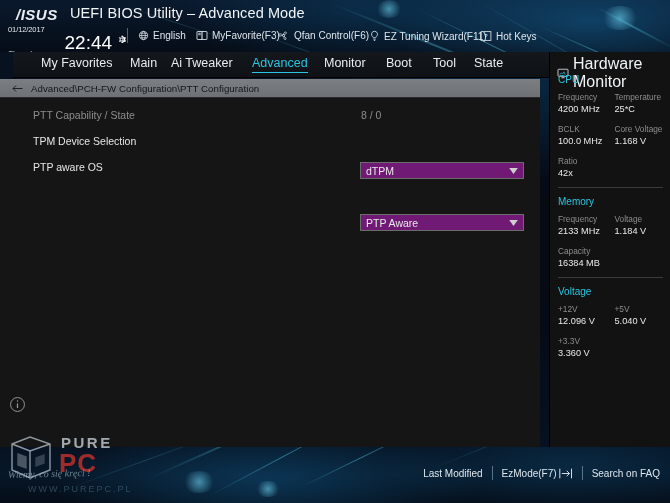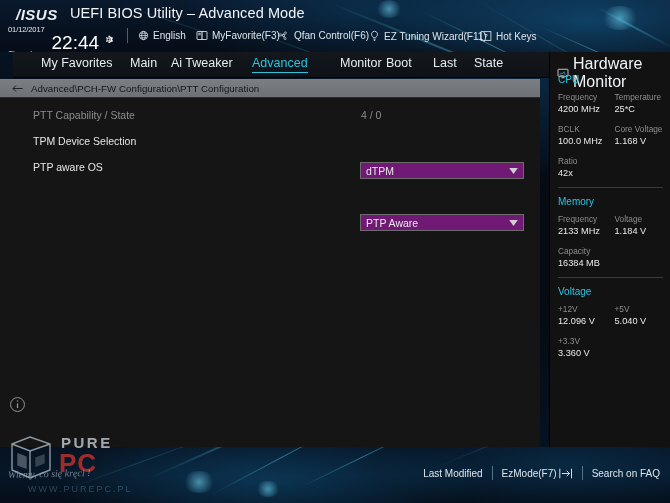--- a/index.html
+++ b/index.html
@@ -78,7 +78,7 @@
   .dt-stack { display: flex; flex-direction: column; line-height: 8px; }
   .dt-date { color: #e4eaf0; font-size: 7.5px; letter-spacing: -0.1px; }
   .dt-day  { color: #cdd6de; font-size: 7.5px; margin-top: 16px; font-style: italic; }
-  .dt-clock { color: #ffffff; font-size: 19px; font-weight: 500; line-height: 19px; margin-left: 3px; }
+  .dt-clock { color: #ffffff; font-size: 19px; font-weight: 500; line-height: 19px; margin-left: 16px; }
   .gear-ic { margin-left: 0px; margin-top: -6px; }
   .vdiv {
     position: absolute; top: 28px; width: 1px; height: 15px;

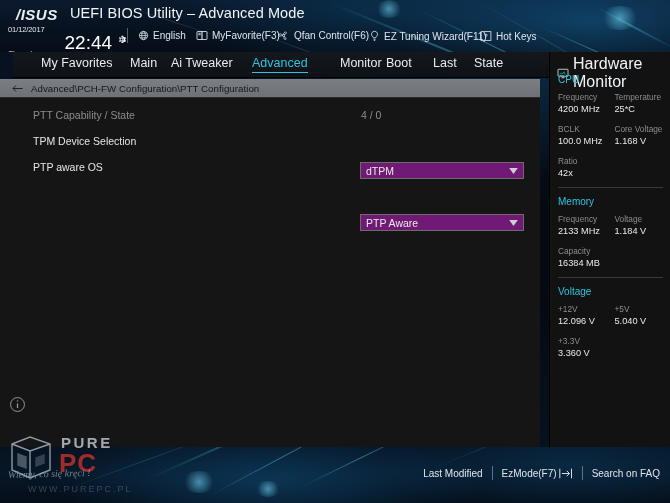--- a/index.html
+++ b/index.html
@@ -323,7 +323,7 @@
       <div class="tab" style="left:117px;">Main</div>
       <div class="tab" style="left:158px;">Ai Tweaker</div>
       <div class="tab active" style="left:239px;">Advanced</div>
-      <div class="tab" style="left:311px;margin-left:16px;">Monitor</div>
+      <div class="tab" style="left:311px;">Monitor</div>
       <div class="tab" style="left:373px;">Boot</div>
       <div class="tab" style="left:420px;">Last</div>
       <div class="tab" style="left:461px;">State</div>

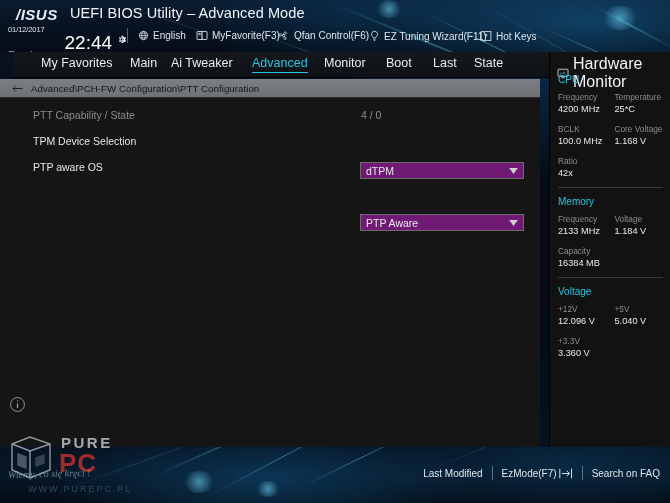--- a/index.html
+++ b/index.html
@@ -325,7 +325,7 @@
       <div class="tab active" style="left:239px;">Advanced</div>
       <div class="tab" style="left:311px;">Monitor</div>
       <div class="tab" style="left:373px;">Boot</div>
-      <div class="tab" style="left:420px;">Last</div>
+      <div class="tab" style="left:420px;">Tool</div>
       <div class="tab" style="left:461px;">State</div>
     </div>
   </div>

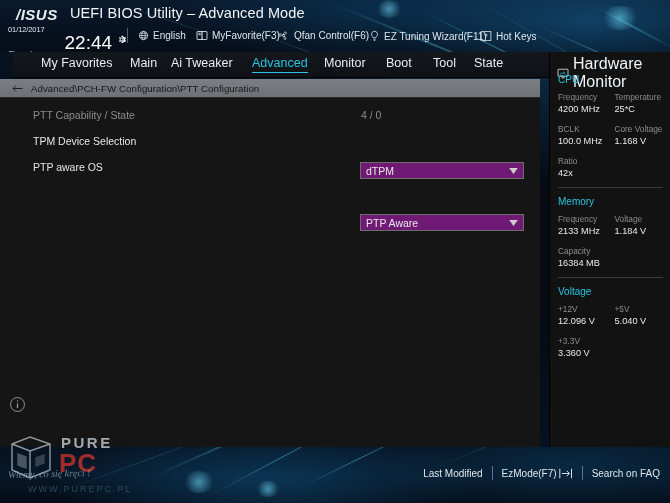--- a/index.html
+++ b/index.html
@@ -344,7 +344,7 @@
 
     <div class="row readonly" style="top:4px;">
       <span class="lbl">PTT Capability / State</span>
-      <span class="val-ro">4 / 0</span>
+      <span class="val-ro">8 / 0</span>
     </div>
 
     <div class="row" style="top:30px;">

